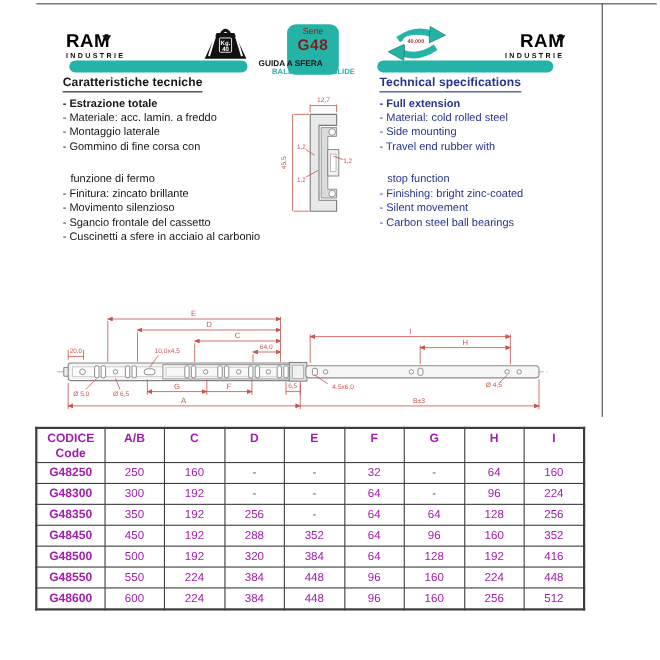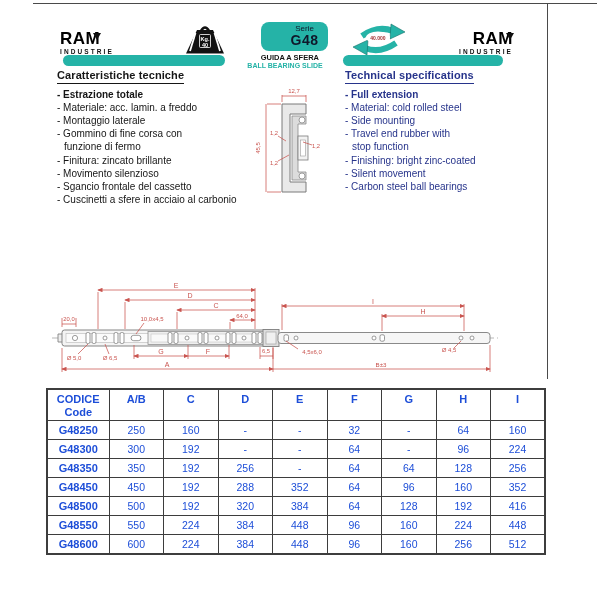--- a/index.html
+++ b/index.html
@@ -26,8 +26,8 @@
   .pill-left{left:63px;top:55px;width:162px;}
   .pill-right{left:343px;top:55px;width:160px;}
 
-  .series-badge{left:261px;top:22px;width:47px;height:29px;background:#25b3a7;border-radius:8px;
-    color:#0f172a;text-align:center;padding-left:20px;}
+  .series-badge{left:261px;top:22px;width:47px;height:46px;background:#25b3a7;border-radius:8px;
+    color:#7f1d1d;text-align:center;}
   .series-badge .l1{font-size:8px;line-height:10px;padding-top:2px;}
   .series-badge .l2{font-size:14px;font-weight:800;line-height:13px;letter-spacing:.5px;}
   .subtitle-it{left:219px;top:53px;width:100px;text-align:right;font-size:7.5px;font-weight:700;color:#121212;}

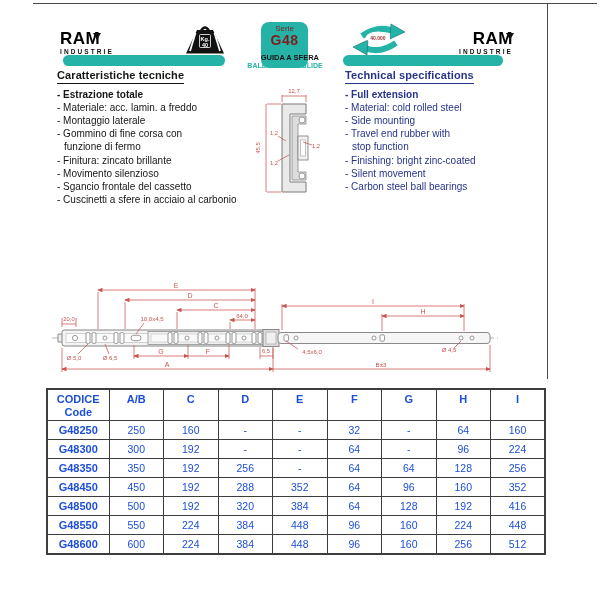--- a/index.html
+++ b/index.html
@@ -30,7 +30,7 @@
     color:#7f1d1d;text-align:center;}
   .series-badge .l1{font-size:8px;line-height:10px;padding-top:2px;}
   .series-badge .l2{font-size:14px;font-weight:800;line-height:13px;letter-spacing:.5px;}
-  .subtitle-it{left:219px;top:53px;width:100px;text-align:right;font-size:7.5px;font-weight:700;color:#121212;}
+  .subtitle-it{left:235px;top:53px;width:100px;text-align:left;font-size:7.5px;font-weight:700;color:#121212;}
   .subtitle-en{left:228px;top:62px;width:114px;text-align:center;font-size:7px;font-weight:700;color:#25b3a7;}
 
   .load-icon{left:183px;top:25px;}

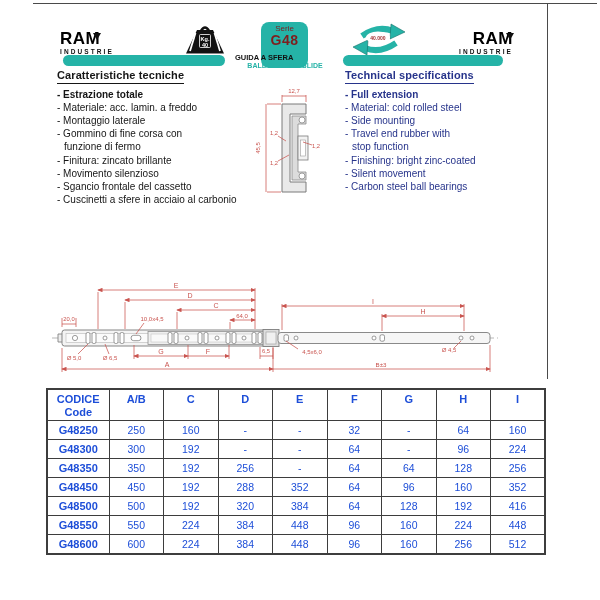--- a/index.html
+++ b/index.html
@@ -41,7 +41,7 @@
   .specs .title{display:inline-block;font-size:11px;font-weight:800;
     border-bottom:1.5px solid currentColor;padding-bottom:1px;margin-bottom:4px;letter-spacing:.1px;}
   .specs .item.bold{font-weight:700;}
-  .specs .item.indent{padding-left:7px;}
+  .specs .item.indent{padding-left:7px;margin-top:16px;}
   .specs-it{left:57px;top:69px;width:218px;color:#161616;}
   .specs-en{left:345px;top:69px;width:200px;color:#27348b;}
 

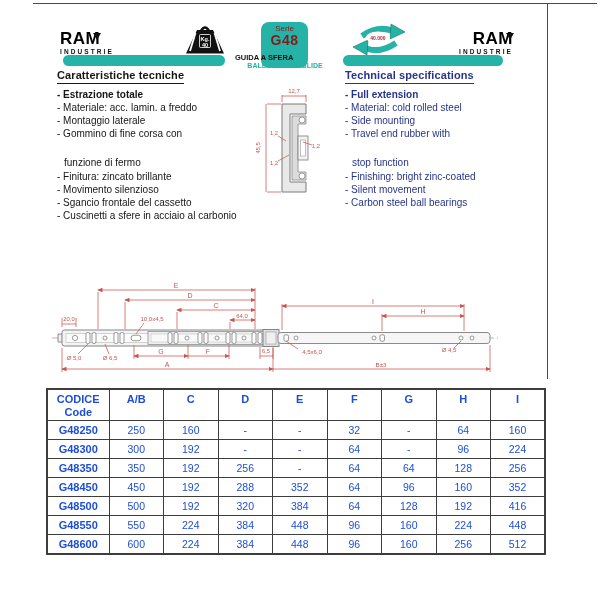--- a/index.html
+++ b/index.html
@@ -49,8 +49,8 @@
   .slide-drawing{left:30px;top:268px;}
 
   
-  .spec-table{position:absolute;left:46px;top:388px;width:498px;border-collapse:collapse;table-layout:fixed;
-    color:#1d4ed8;border:2px solid #3d3d3d;background:#fff;}
+  .spec-table{position:absolute;left:32px;top:388px;width:498px;border-collapse:collapse;table-layout:fixed;
+    color:#a21caf;border:2px solid #3d3d3d;background:#fff;}
   .spec-table th,.spec-table td{border:1.5px solid #3d3d3d;text-align:center;padding:0;overflow:hidden;}
   .spec-table th{font-size:11px;font-weight:700;vertical-align:top;padding-top:3px;height:27px;line-height:13px;}
   .spec-table td{font-size:10.5px;height:18px;}

